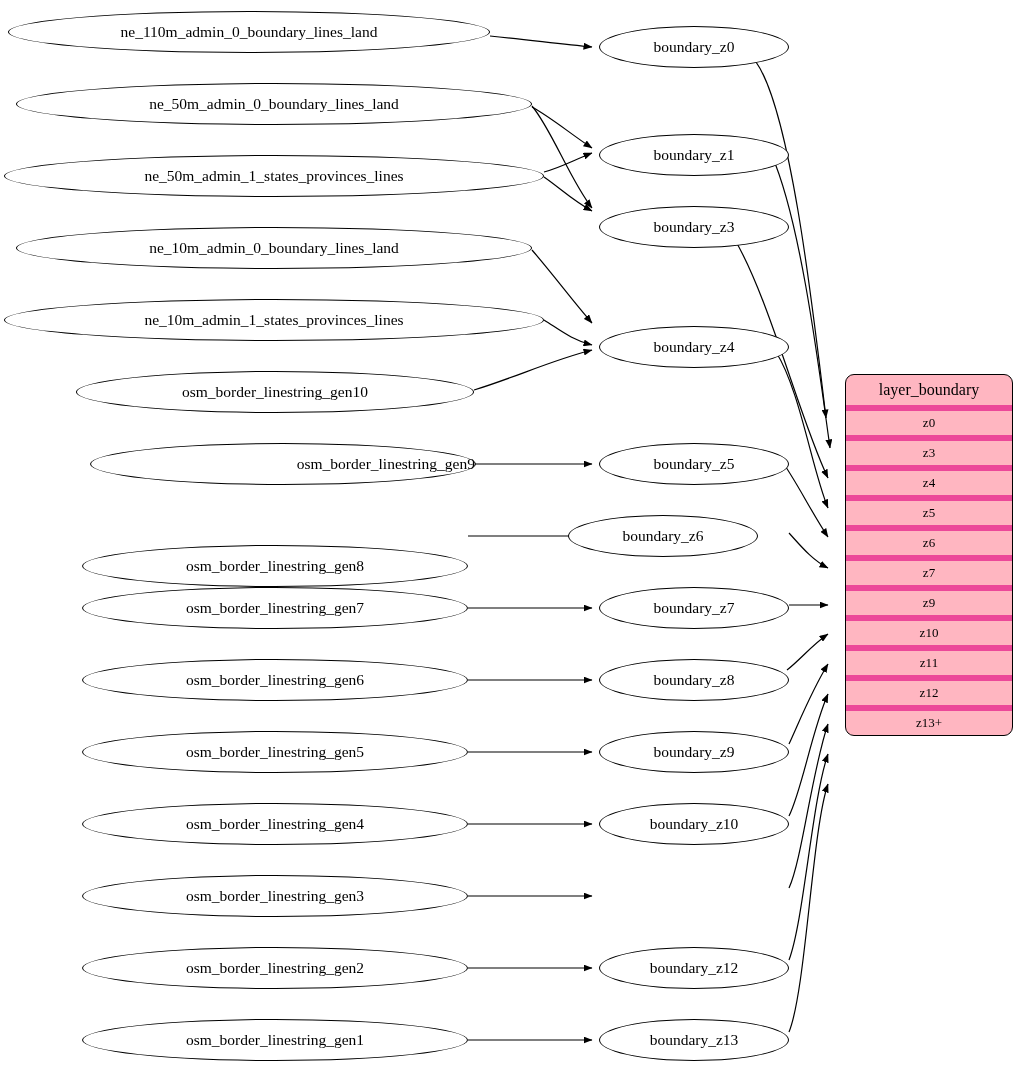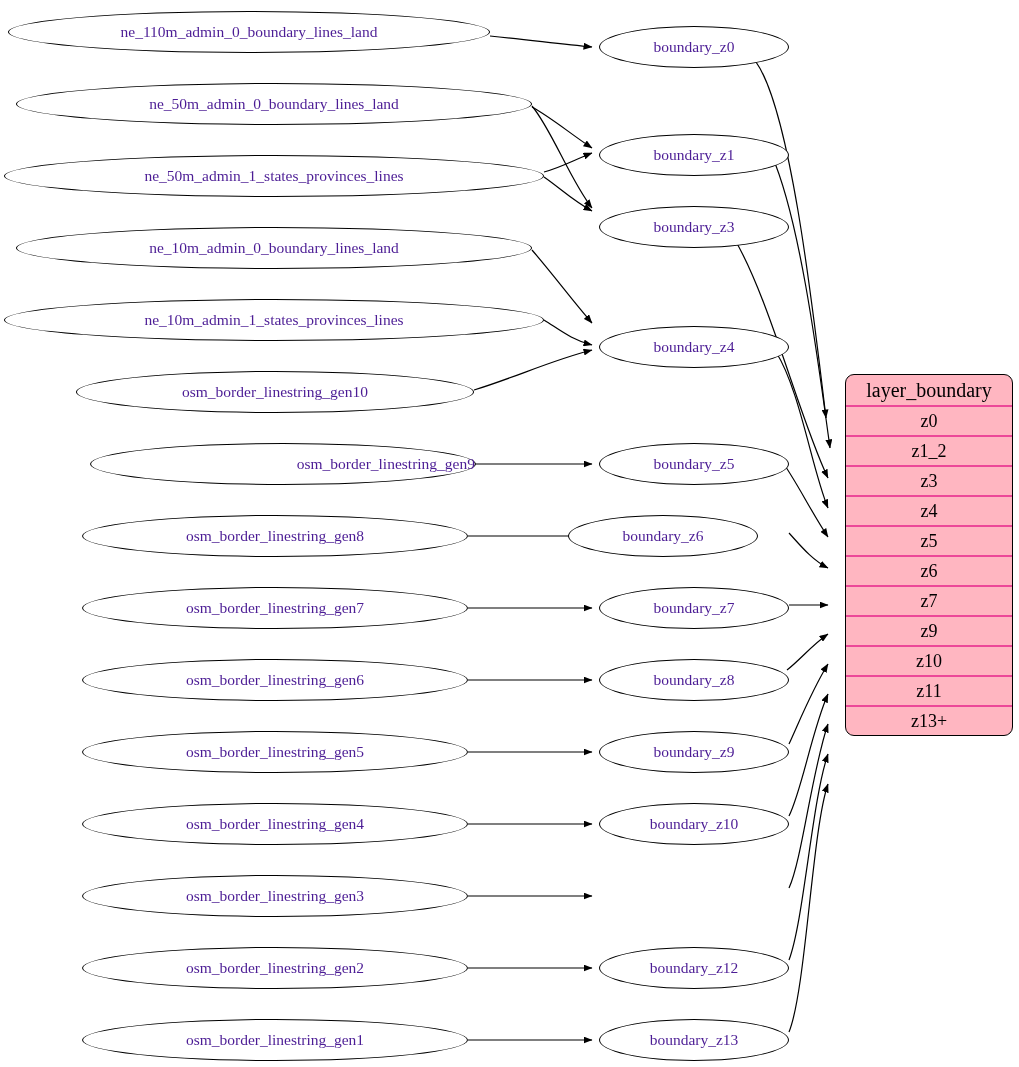--- a/index.html
+++ b/index.html
@@ -34,7 +34,7 @@
     background: #ffffff;
     border-radius: 50% / 50%;
     font-size: 15.5px;
-    color: #4c1d95;
+    color: #000000;
     white-space: nowrap;
   }
   .node span {

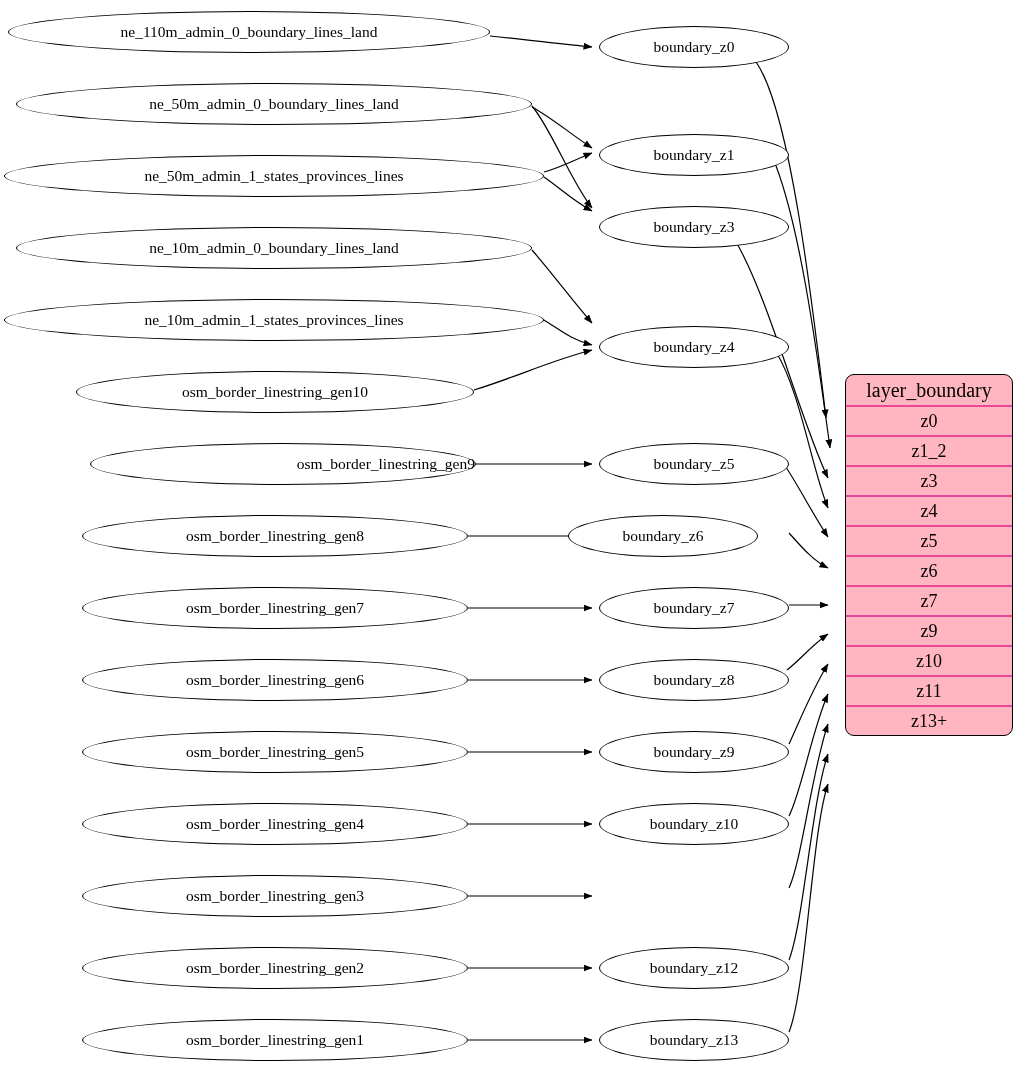--- a/index.html
+++ b/index.html
@@ -63,7 +63,7 @@
   }
   #layer-table .row.header {
     border-top: none;
-    font-size: 20px;
+    font-size: 16px;
   }
 </style>
 </head>

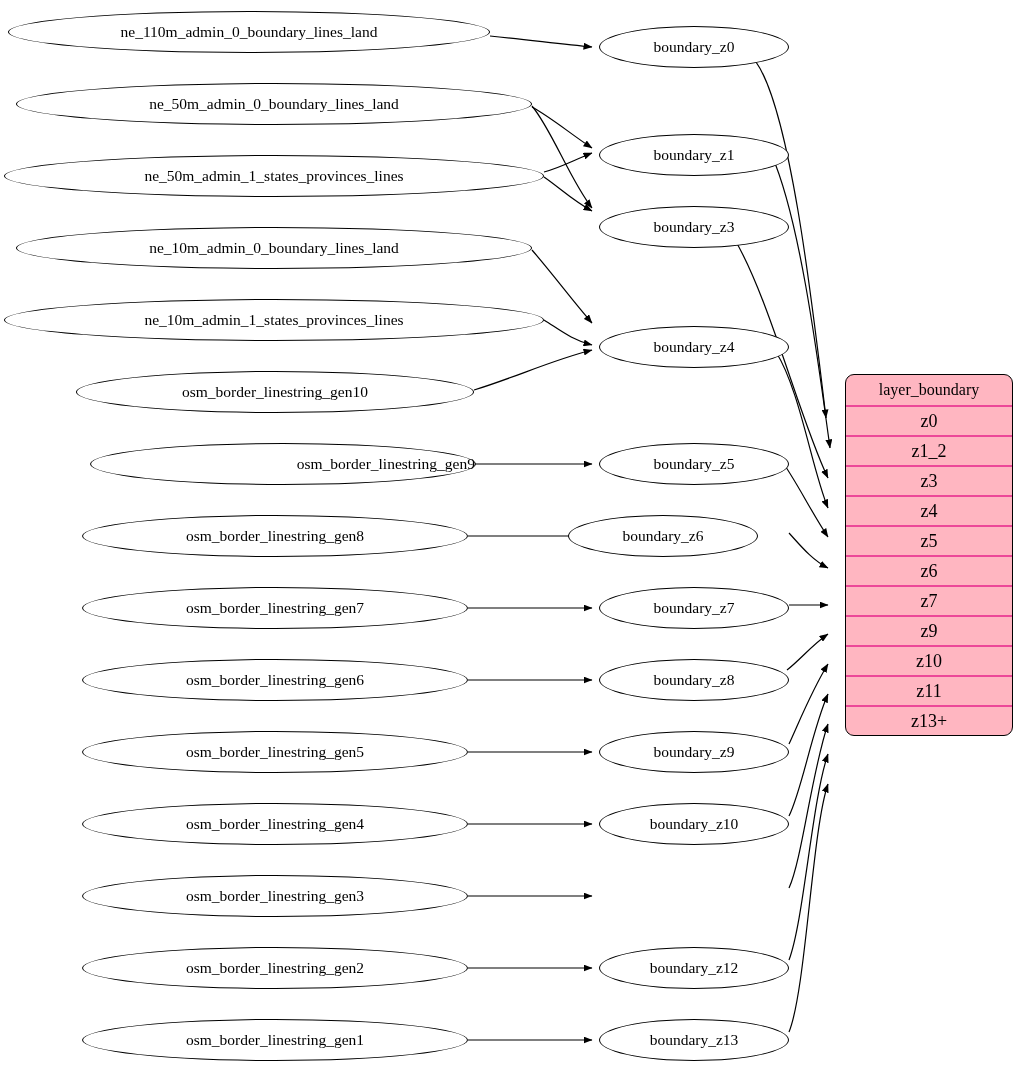--- a/index.html
+++ b/index.html
@@ -56,9 +56,9 @@
     display: flex;
     align-items: center;
     justify-content: center;
-    font-size: 18px;
+    font-size: 13px;
     color: #000000;
-    border-top: 2px solid #ec4899;
+    border-top: 6px solid #ec4899;
     box-sizing: border-box;
   }
   #layer-table .row.header {

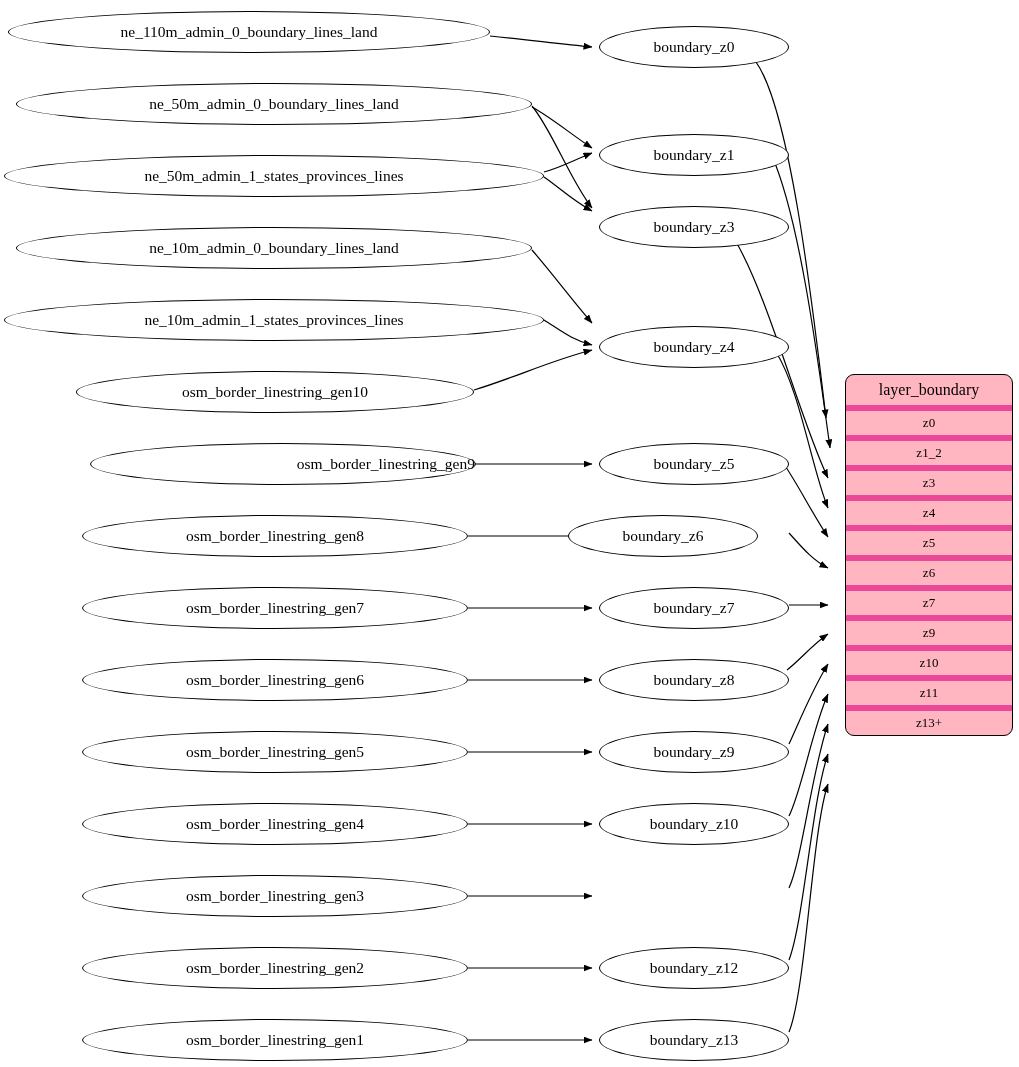--- a/index.html
+++ b/index.html
@@ -199,7 +199,6 @@
   <div id="layer-table">
     <div class="row header">layer_boundary</div>
     <div class="row">z0</div>
-    <div class="row">z1_2</div>
     <div class="row">z3</div>
     <div class="row">z4</div>
     <div class="row">z5</div>

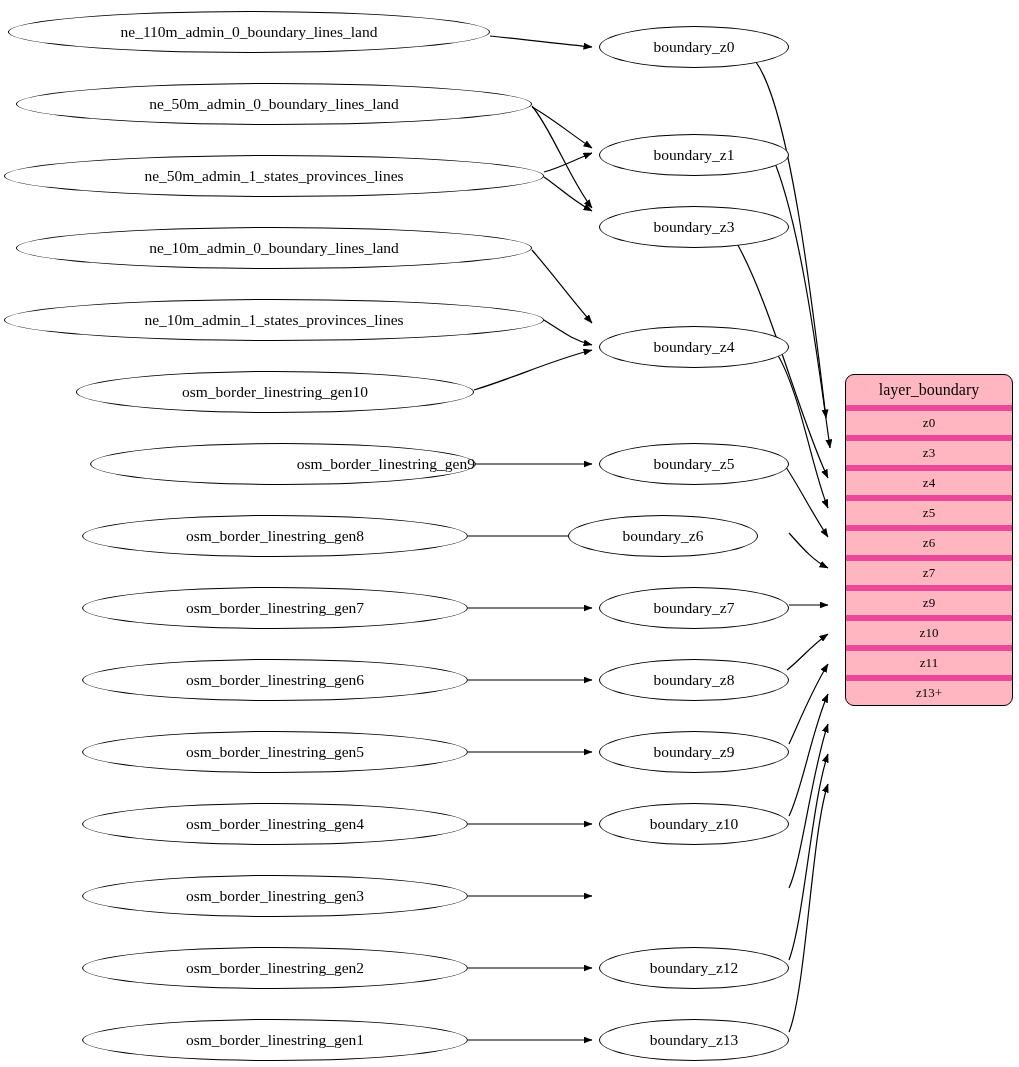--- a/index.html
+++ b/index.html
@@ -134,7 +134,7 @@
   <div class="node" style="left:90px;top:443px;width:386px;height:42px;justify-content:flex-end;">
       <span>osm_border_linestring_gen9</span>
     </div>
-  <div class="node" style="left:82px;top:515px;width:386px;height:42px;">
+  <div class="node" style="left:82px;top:545px;width:386px;height:42px;">
       <span>osm_border_linestring_gen8</span>
     </div>
   <div class="node" style="left:82px;top:587px;width:386px;height:42px;">

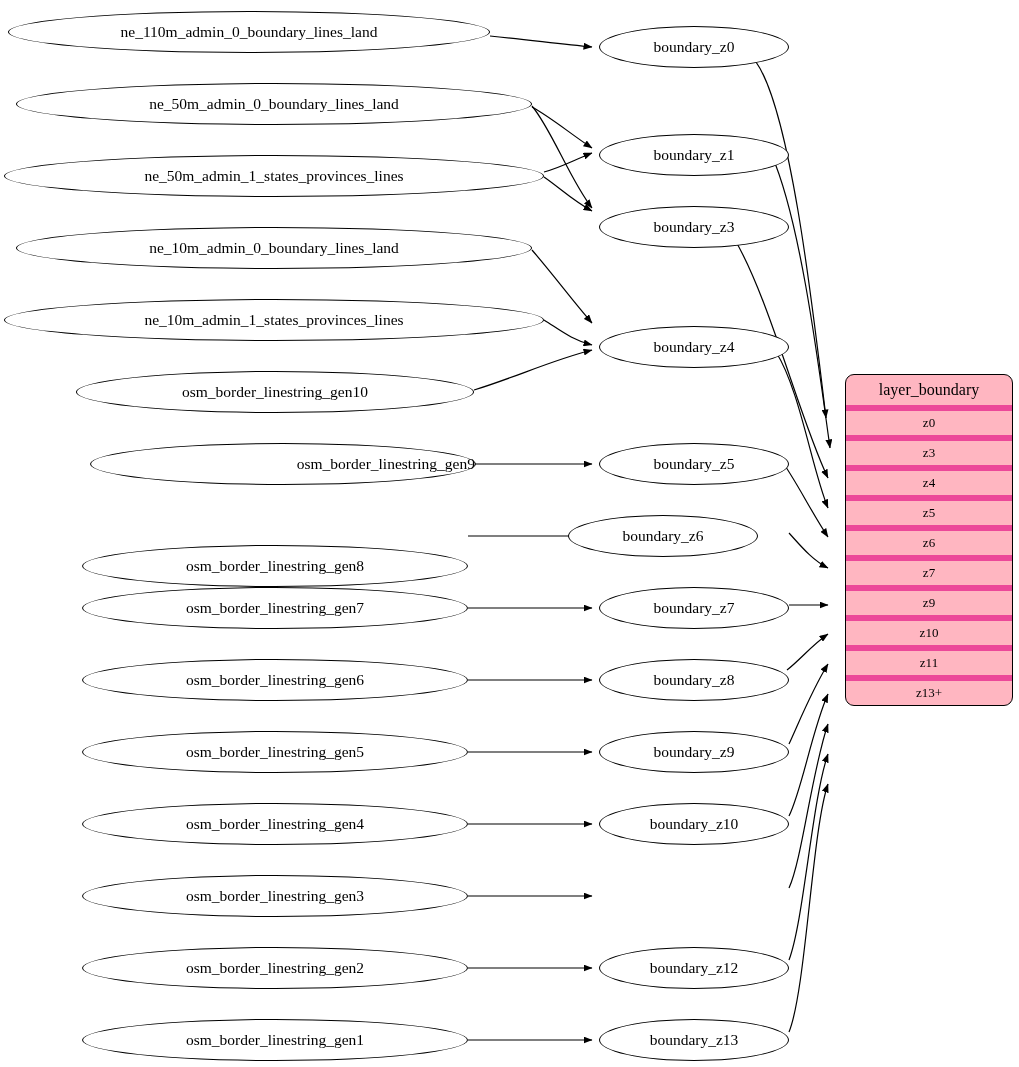--- a/index.html
+++ b/index.html
@@ -207,6 +207,7 @@
     <div class="row">z9</div>
     <div class="row">z10</div>
     <div class="row">z11</div>
+    <div class="row">z12</div>
     <div class="row">z13+</div>
   </div>
 

